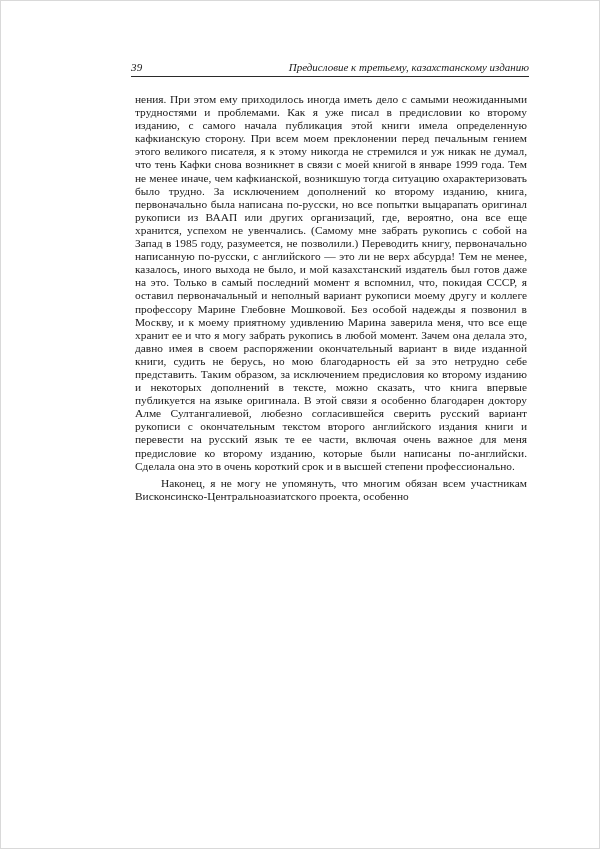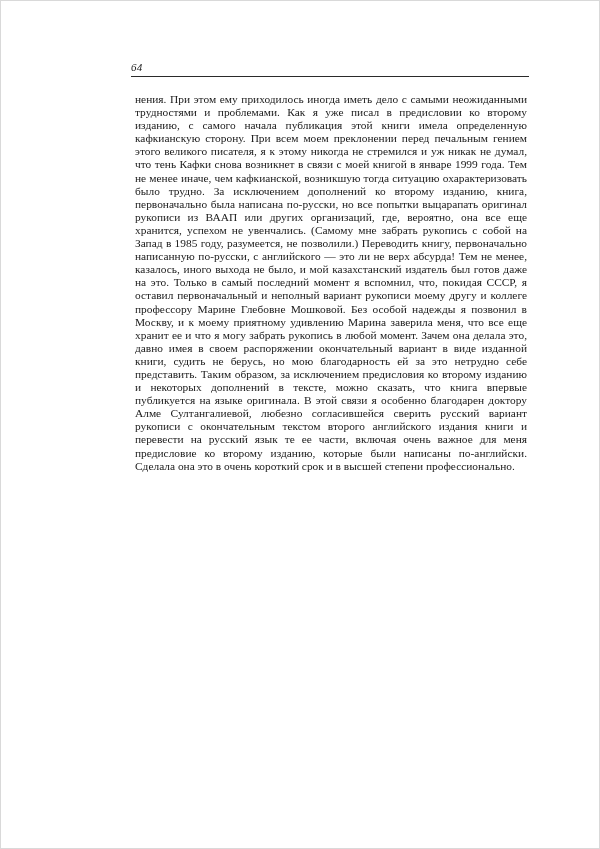--- a/index.html
+++ b/index.html
@@ -62,7 +62,7 @@
 <div class="page">
 
   <div class="running-header">
-    <span class="page-number">64</span>
+    <span class="page-number">39</span>
   </div>
 
   <div class="body-block">

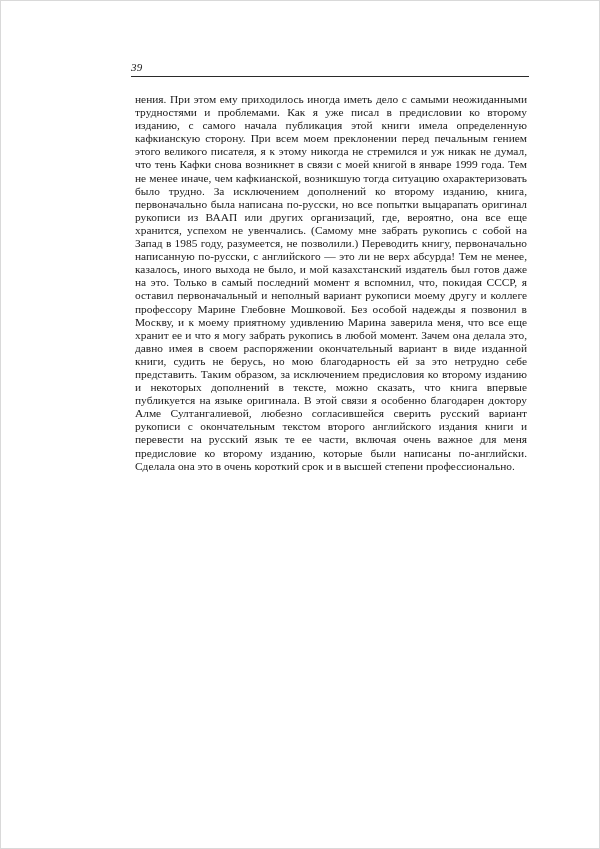--- a/index.html
+++ b/index.html
@@ -63,6 +63,7 @@
 
   <div class="running-header">
     <span class="page-number">39</span>
+    <span class="running-title">Предисловие к третьему, казахстанскому изданию</span>
   </div>
 
   <div class="body-block">

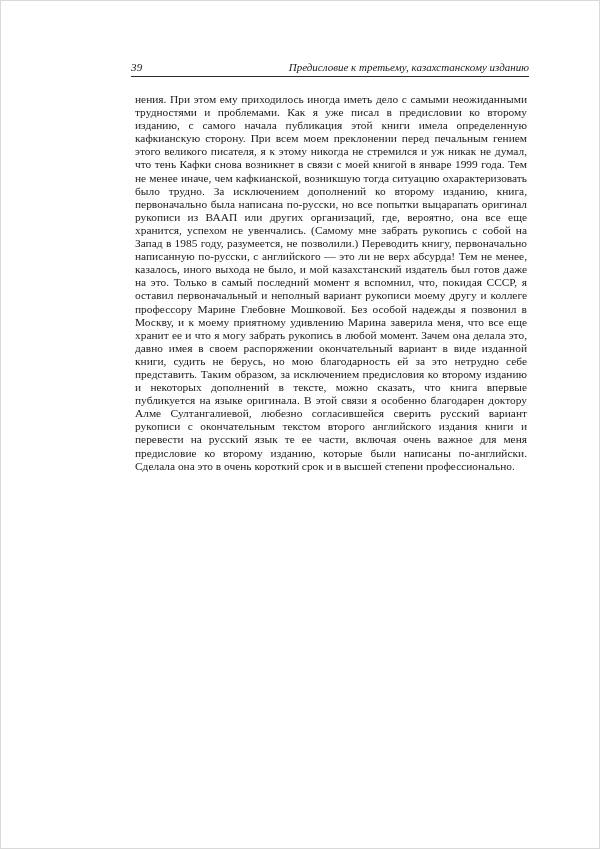--- a/index.html
+++ b/index.html
@@ -68,6 +68,7 @@
 
   <div class="body-block">
     <p>нения. При этом ему приходилось иногда иметь дело с самыми неожиданными трудностями и проблемами. Как я уже писал в предисловии ко второму изданию, с самого начала публикация этой книги имела определенную кафкианскую сторону. При всем моем преклонении перед печальным гением этого великого писателя, я к этому никогда не стремился и уж никак не думал, что тень Кафки снова возникнет в связи с моей книгой в январе 1999 года. Тем не менее иначе, чем кафкианской, возникшую тогда ситуацию охарактеризовать было трудно. За исключением дополнений ко второму изданию, книга, первоначально была написана по-русски, но все попытки выцарапать оригинал рукописи из ВААП или других организаций, где, вероятно, она все еще хранится, успехом не увенчались. (Самому мне забрать рукопись с собой на Запад в 1985 году, разумеется, не позволили.) Переводить книгу, первоначально написанную по-русски, с английского — это ли не верх абсурда! Тем не менее, казалось, иного выхода не было, и мой казахстанский издатель был готов даже на это. Только в самый последний момент я вспомнил, что, покидая СССР, я оставил первоначальный и неполный вариант рукописи моему другу и коллеге профессору Марине Глебовне Мошковой. Без особой надежды я позвонил в Москву, и к моему приятному удивлению Марина заверила меня, что все еще хранит ее и что я могу забрать рукопись в любой момент. Зачем она делала это, давно имея в своем распоряжении окончательный вариант в виде изданной книги, судить не берусь, но мою благодарность ей за это нетрудно себе представить. Таким образом, за исключением предисловия ко второму изданию и некоторых дополнений в тексте, можно сказать, что книга впервые публикуется на языке оригинала. В этой связи я особенно благодарен доктору Алме Султангалиевой, любезно согласившейся сверить русский вариант рукописи с окончательным текстом второго английского издания книги и перевести на русский язык те ее части, включая очень важное для меня предисловие ко второму изданию, которые были написаны по-английски. Сделала она это в очень короткий срок и в высшей степени профессионально.</p>
+    <p class="indented">Наконец, я не могу не упомянуть, что многим обязан всем участникам Висконсинско-Центральноазиатского проекта, особенно</p>
   </div>
 
 </div>

